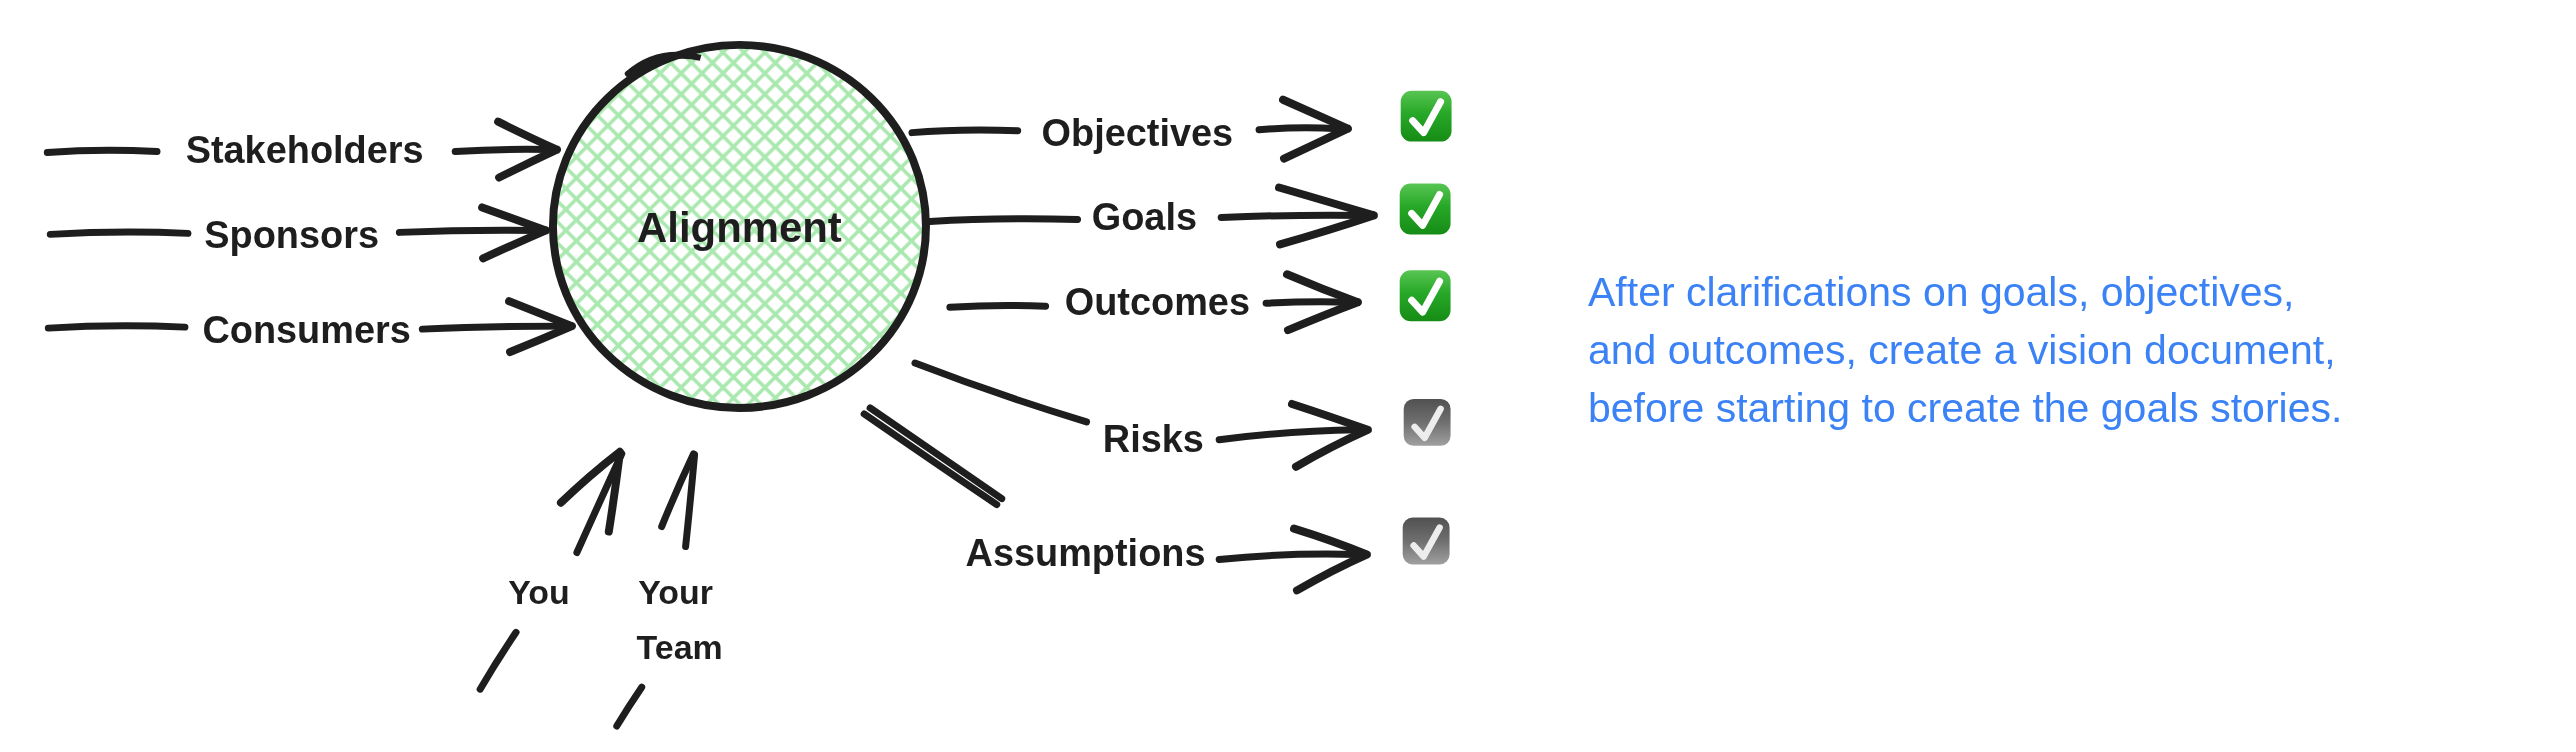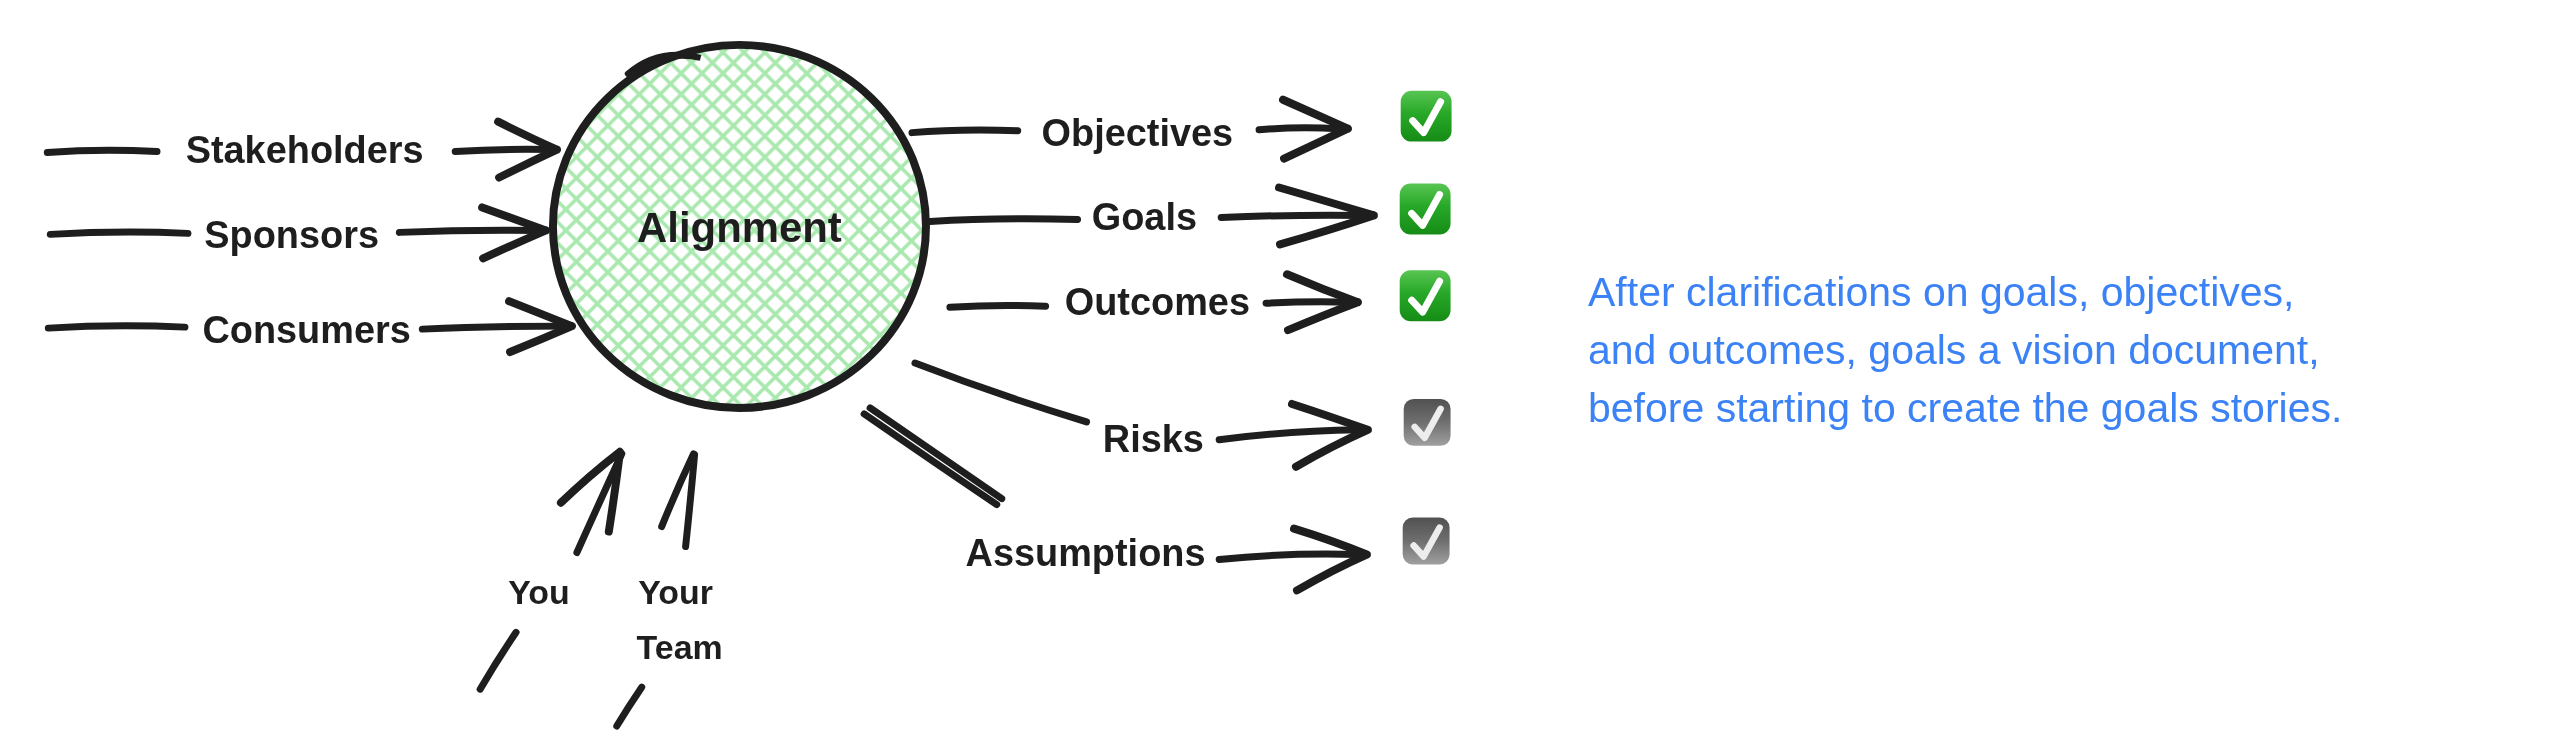--- a/index.html
+++ b/index.html
@@ -207,7 +207,7 @@
 
   <div id="note">
     <div class="note-line">After clarifications on goals, objectives,</div>
-    <div class="note-line">and outcomes, goals a vision document,</div>
+    <div class="note-line">and outcomes, create a vision document,</div>
     <div class="note-line">before starting to create the goals stories.</div>
   </div>
 

